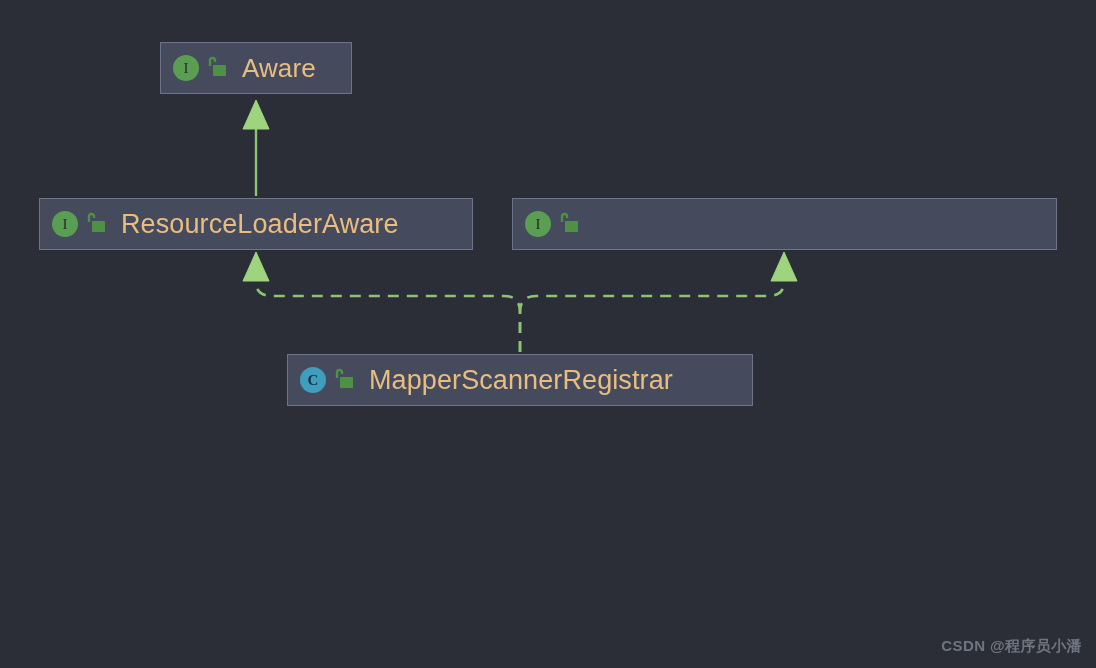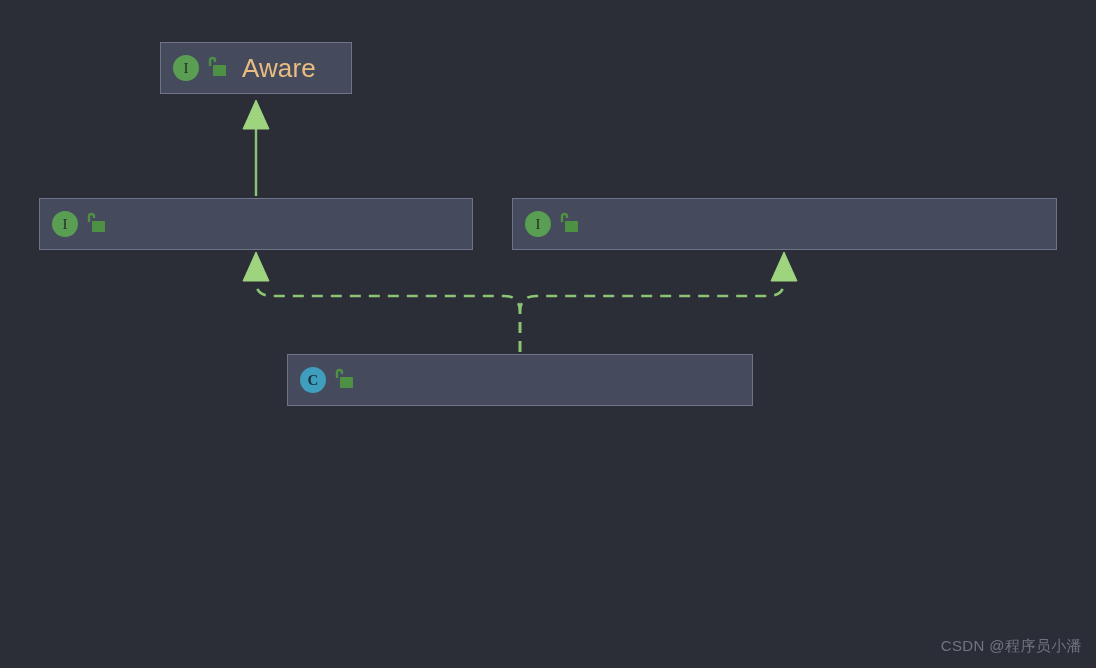--- a/index.html
+++ b/index.html
@@ -161,6 +161,7 @@
         <rect x="7" y="9" width="13" height="11" rx="0.8" fill="#4f9144"></rect>
       </svg>
     </span>
+    <span class="node-label">ResourceLoaderAware</span>
   </div>
 
   <div class="node" id="node-importbeandefinitionregistrar">

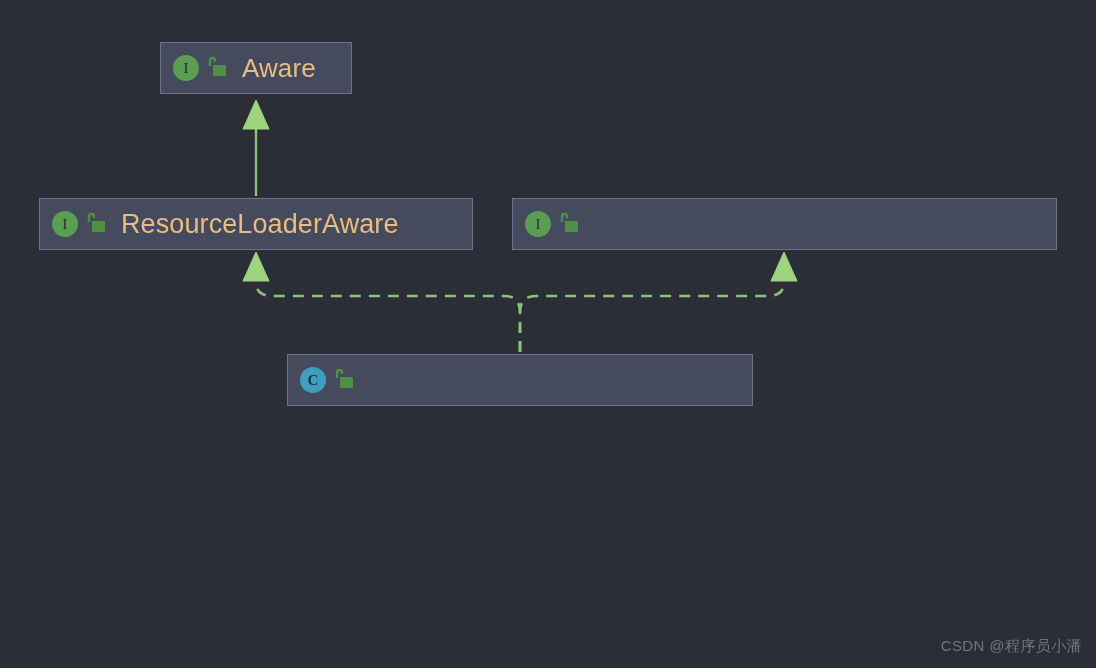--- a/index.html
+++ b/index.html
@@ -182,6 +182,7 @@
         <rect x="7" y="9" width="13" height="11" rx="0.8" fill="#4f9144"></rect>
       </svg>
     </span>
+    <span class="node-label">MapperScannerRegistrar</span>
   </div>
 
   <div id="watermark">CSDN @程序员小潘</div>

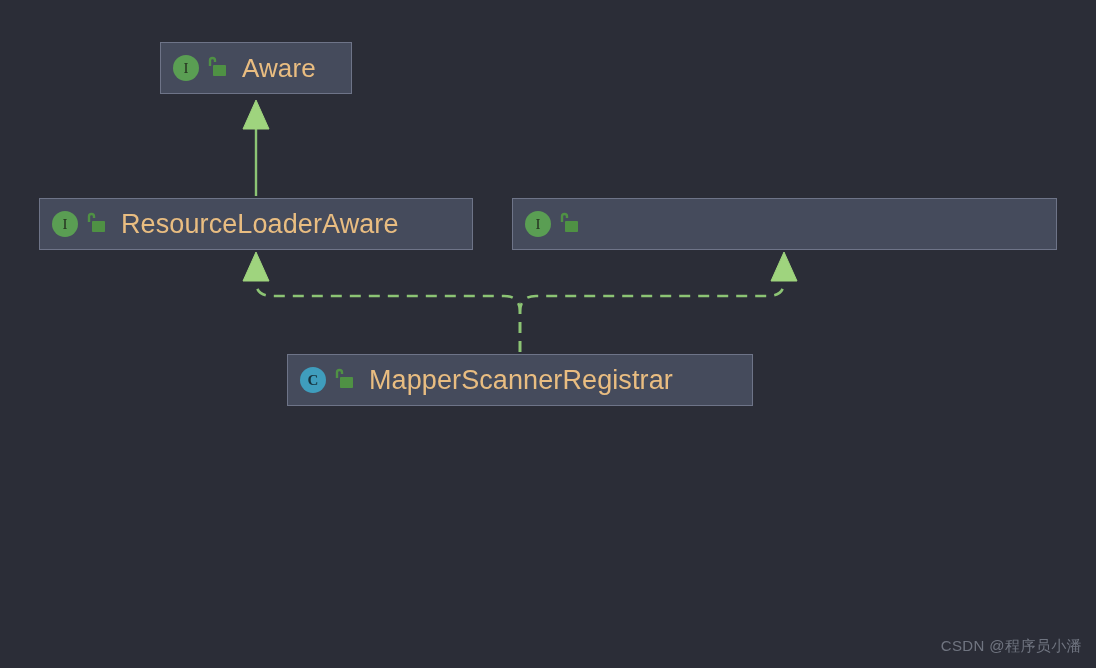--- a/index.html
+++ b/index.html
@@ -109,6 +109,7 @@
     font-size: 15px;
     letter-spacing: 0.4px;
     user-select: none;
+    font-weight: bold;
   }
 </style>
 </head>

